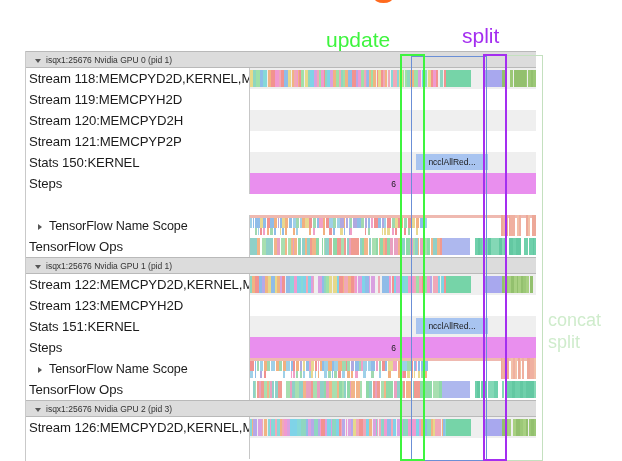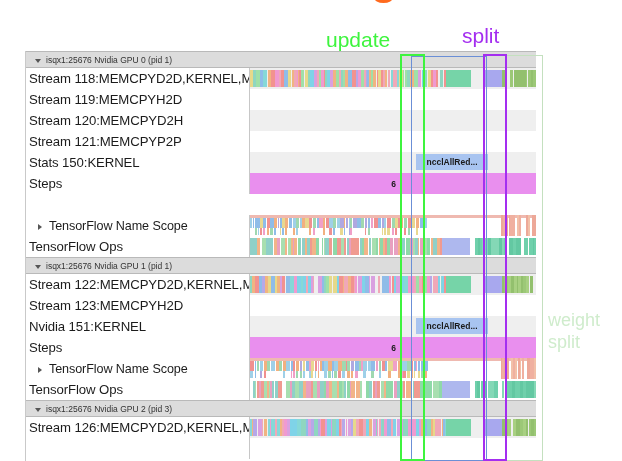--- a/index.html
+++ b/index.html
@@ -73,7 +73,7 @@
   }
   .row-label.indent{ padding-left:12px; font-size:12.6px;}
   .row-track{
-    flex:1 1 auto;position:relative;overflow:hidden;font-weight:bold;
+    flex:1 1 auto;position:relative;overflow:hidden;
   }
   .row.alt .row-track{ background:#efefef; }
 

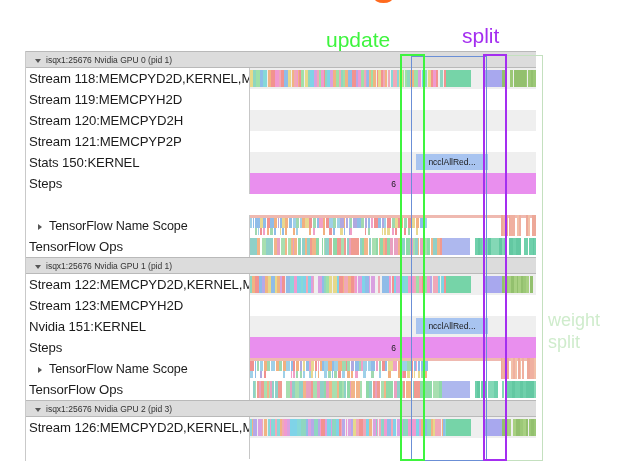--- a/index.html
+++ b/index.html
@@ -550,7 +550,7 @@
     </div>
     <div class="row alt">
       <div class="row-label">
-        <span>Nvidia 151:KERNEL</span>
+        <span>Stats 151:KERNEL</span>
       </div>
       <div class="row-track">
         <div class="bar nccl" style="left: 166px; width: 72px;">

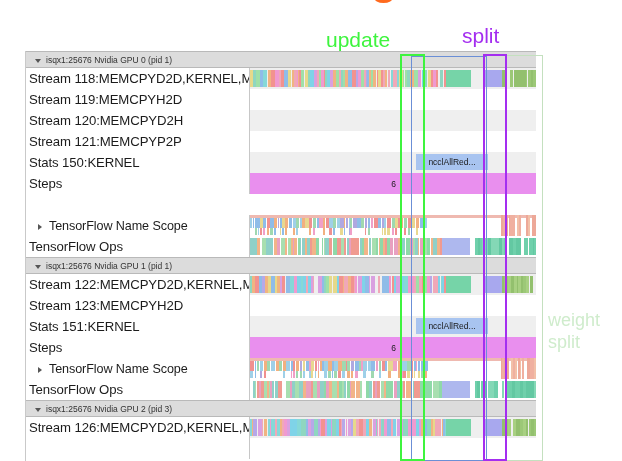--- a/index.html
+++ b/index.html
@@ -105,7 +105,7 @@
 <div id="ann-split" class="ann-label">split</div>
 <div id="ann-nccl" class="ann-label">nccl</div>
 <div id="ann-weight" class="ann-label">
-  <div>weight</div>
+  <div>concat</div>
   <div>split</div>
 </div>
 

